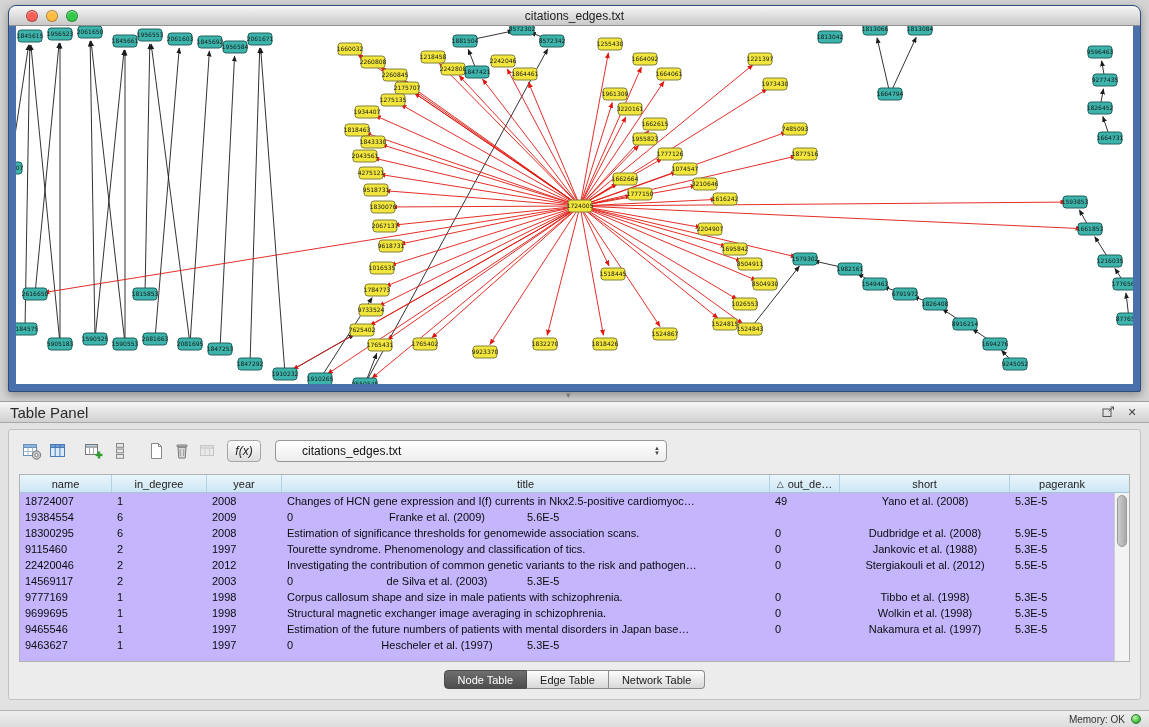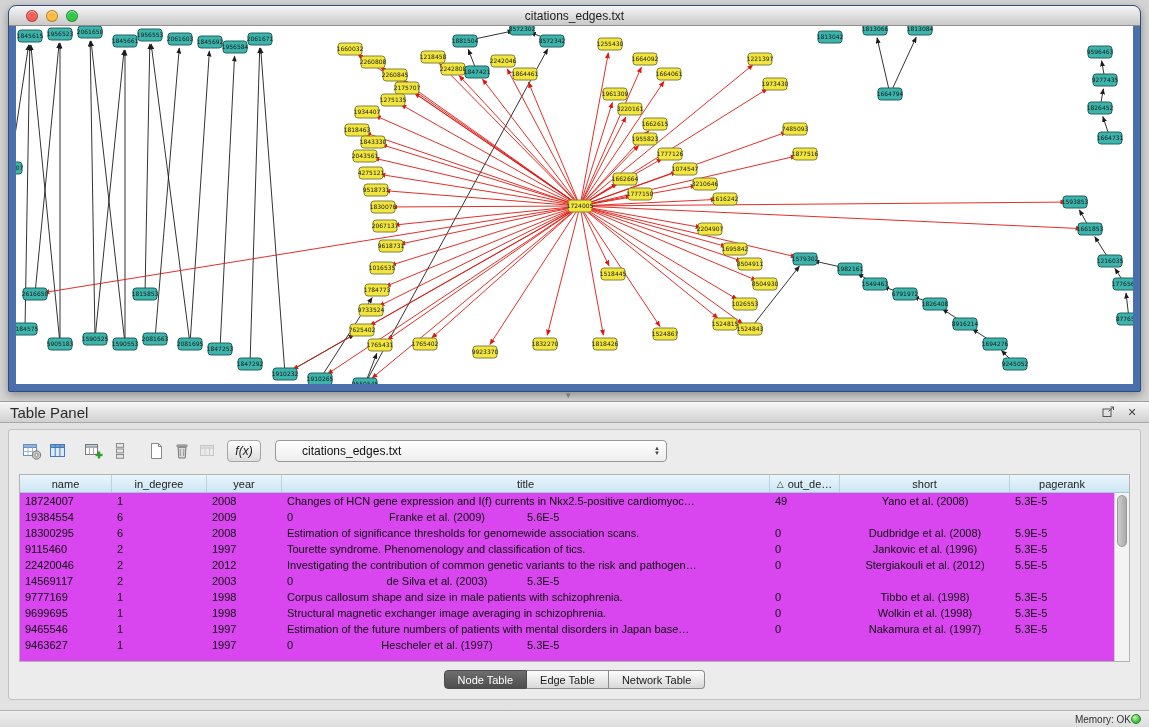--- a/index.html
+++ b/index.html
@@ -82,7 +82,7 @@
 
   .table-wrap {
     position:absolute; left:10px; right:10px; top:44px; height:188px;
-    background:#d946ef; border:1px solid #b3b3b3;
+    background:#c4b5fd; border:1px solid #b3b3b3;
   }
   .thead { display:flex; height:18px;
     background:linear-gradient(#eaf5fc,#cde6f4);

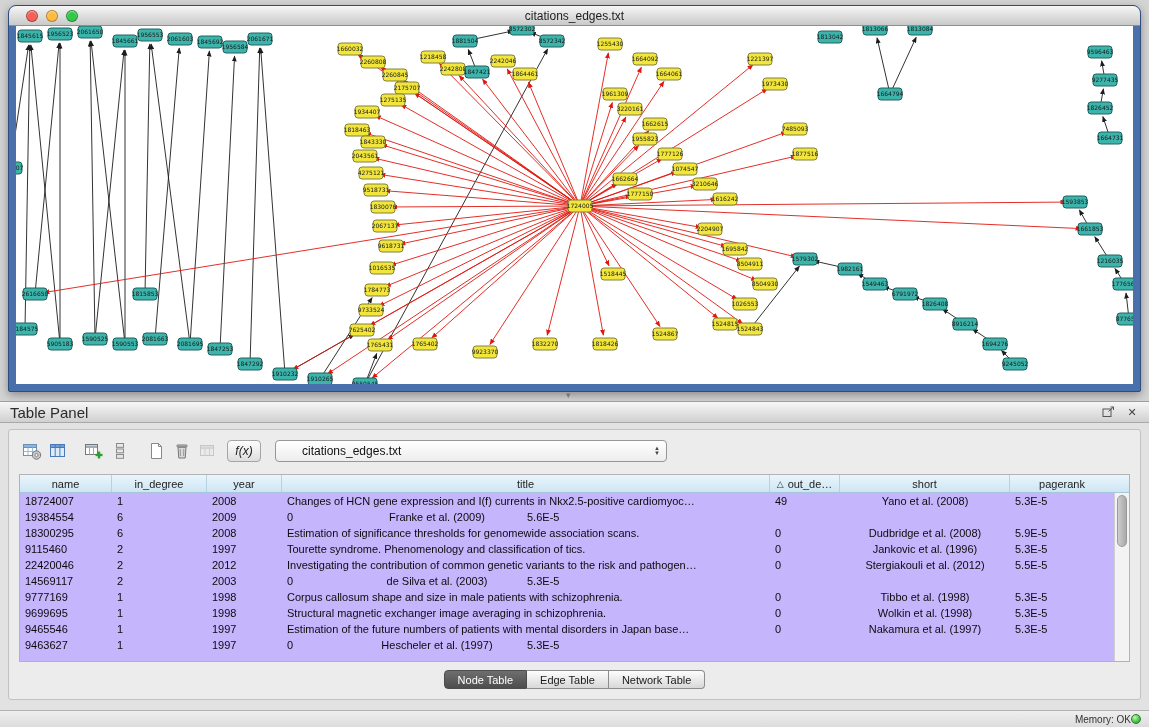--- a/index.html
+++ b/index.html
@@ -813,7 +813,7 @@
             <div class="td" style="width: 75px; text-align: left;">1997</div>
             <div class="td" style="width: 488px; text-align: left;">Tourette syndrome. Phenomenology and classification of tics.</div>
             <div class="td" style="width: 70px; text-align: left;">0</div>
-            <div class="td" style="width: 170px; text-align: center;">Jankovic et al. (1996)</div>
+            <div class="td" style="width: 170px; text-align: center;">Jankovic et al. (1988)</div>
             <div class="td" style="width: 103px; text-align: left;">5.3E-5</div>
           </div>
           <div class="tr">

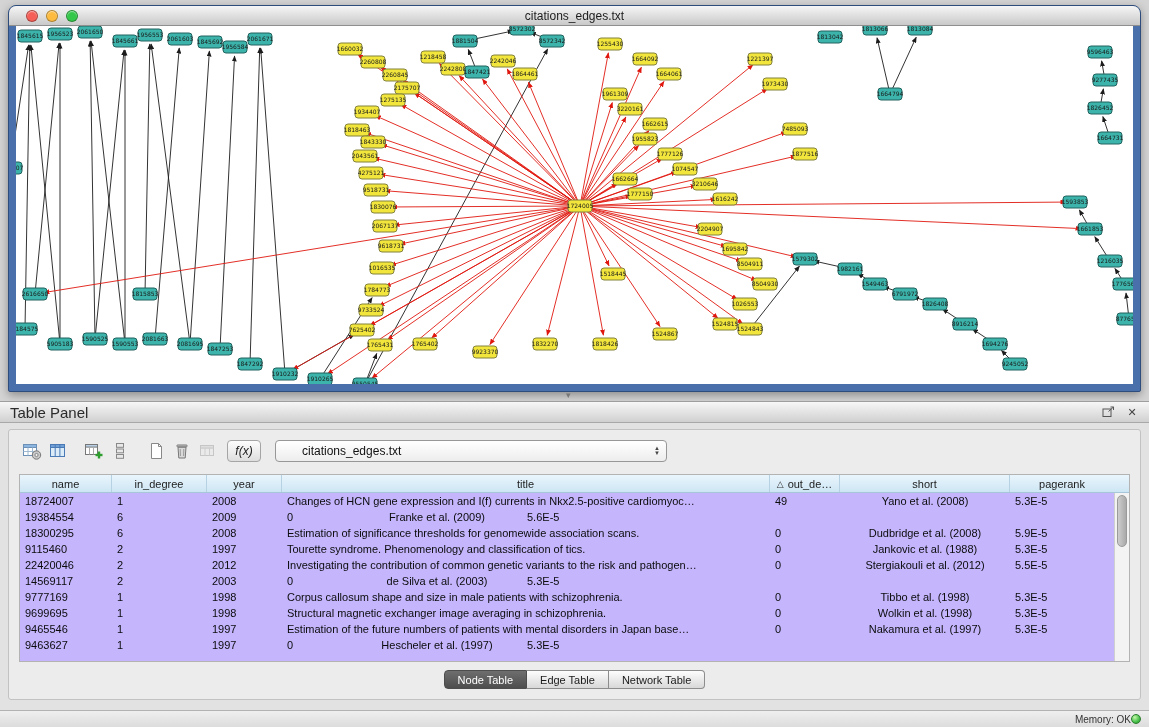--- a/index.html
+++ b/index.html
@@ -119,7 +119,7 @@
   .status {
     position:absolute; left:0; bottom:0; width:1149px; height:17px;
     background:linear-gradient(#efefef,#dcdcdc); border-top:1px solid #b2b2b2;
-    display:flex; align-items:center; justify-content:flex-end; padding-right:8px; 
+    display:flex; align-items:center; justify-content:flex-end; padding-right:8px; gap:6px;
   }
   .mem-label { font-size:10px; color:#333; }
   .mem-dot { width:10px; height:10px; border-radius:50%;

